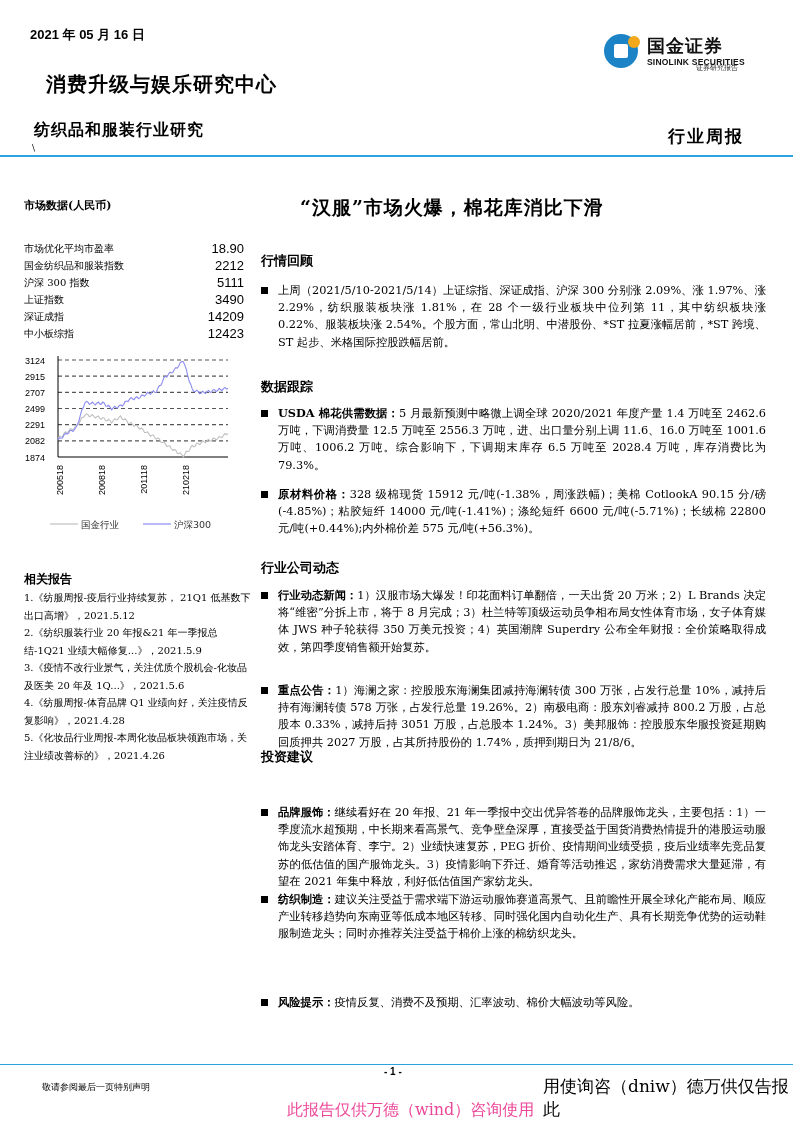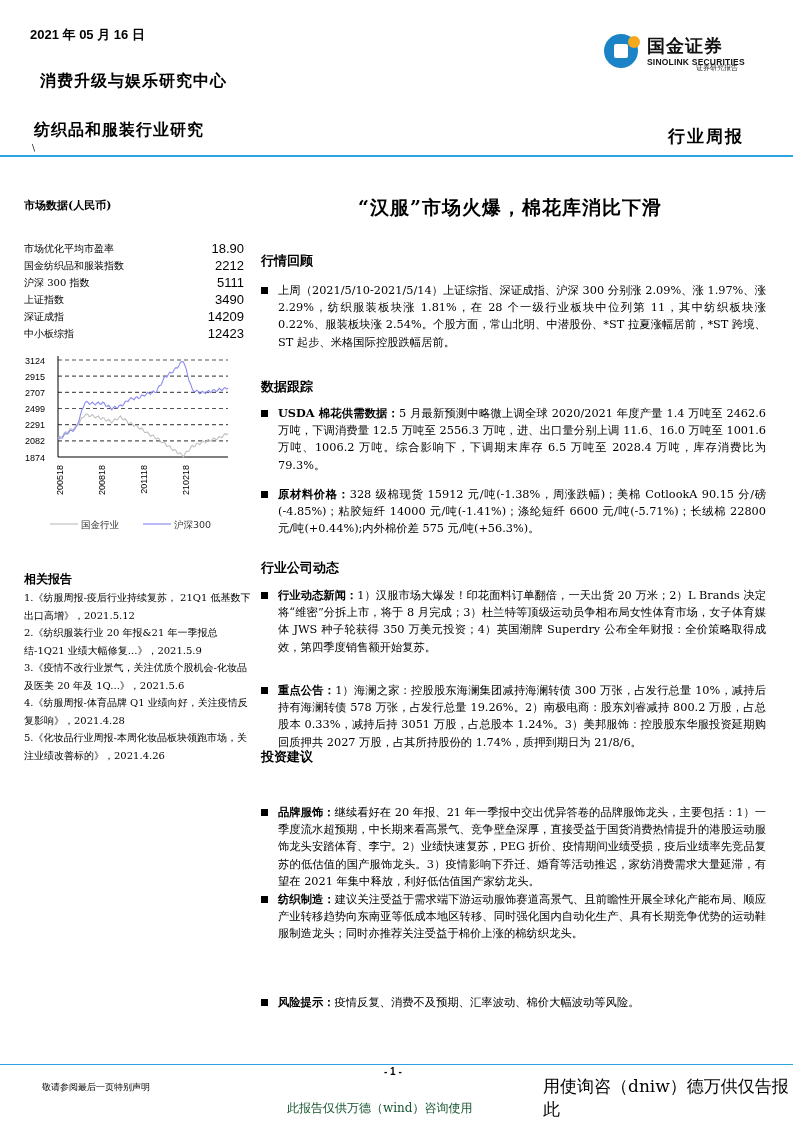--- a/index.html
+++ b/index.html
@@ -8,7 +8,7 @@
   .abs { position: absolute; }
 
   #date { left: 30px; top: 26px; font-size: 13px; font-weight: bold; font-family: "Liberation Sans", "DejaVu Sans", sans-serif; }
-  #center-name { left: 40px; top: 71px; font-size: 16px; font-weight: bold; letter-spacing: 1px; }
+  #center-name { left: 46px; top: 71px; font-size: 20px; font-weight: bold; letter-spacing: 1px; }
   #industry-name { left: 34px; top: 120px; font-size: 16px; font-weight: bold; letter-spacing: 1px; }
   #tick { left: 32px; top: 143px; font-size: 9px; }
 

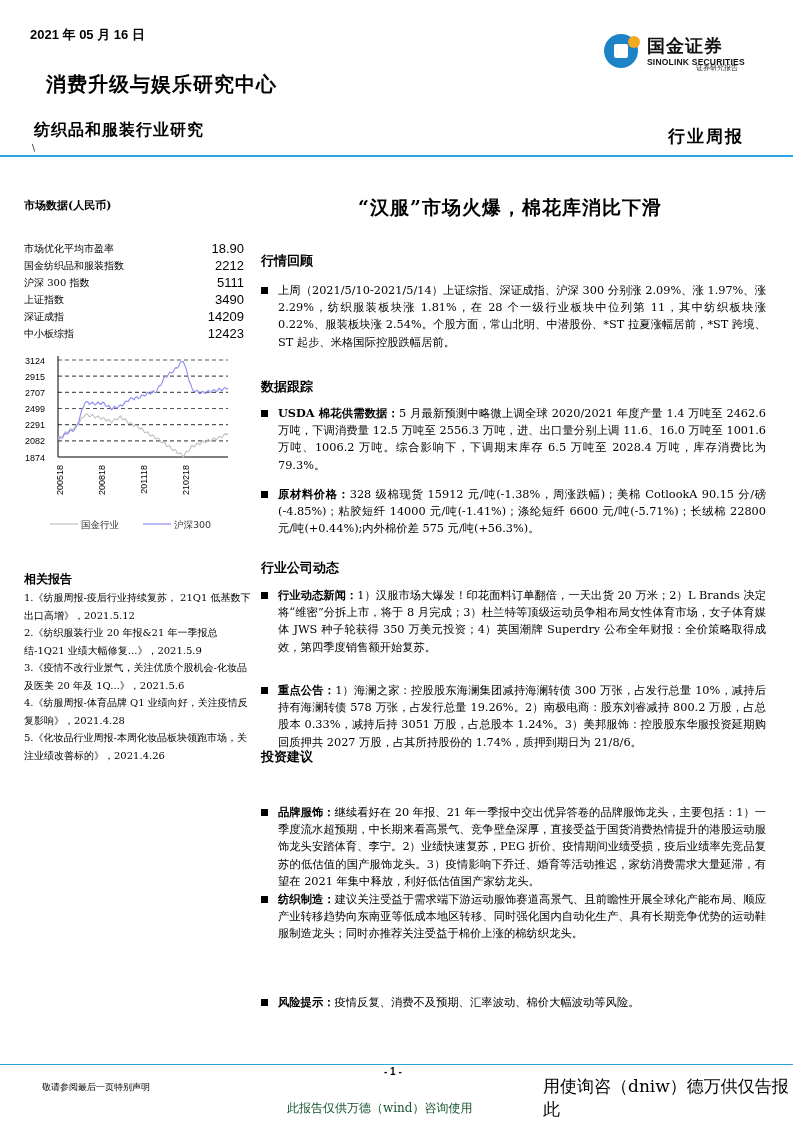--- a/index.html
+++ b/index.html
@@ -37,7 +37,7 @@
   #related-list .item { margin-bottom: 0; }
 
   
-  #main-title { left: 300px; top: 195px; width: 420px; text-align: center; font-size: 19px; font-weight: bold; letter-spacing: 1px; }
+  #main-title { left: 300px; top: 195px; width: 420px; text-align: left; font-size: 19px; font-weight: bold; letter-spacing: 1px; }
   .sec-title { position: absolute; left: 261px; font-size: 13px; font-weight: bold; }
   .bullet { position: absolute; left: 261px; width: 505px; font-size: 11.3px; line-height: 17.2px; }
   .bullet .sq { position: absolute; left: 0; top: 5px; width: 7px; height: 7px; background: #000; }

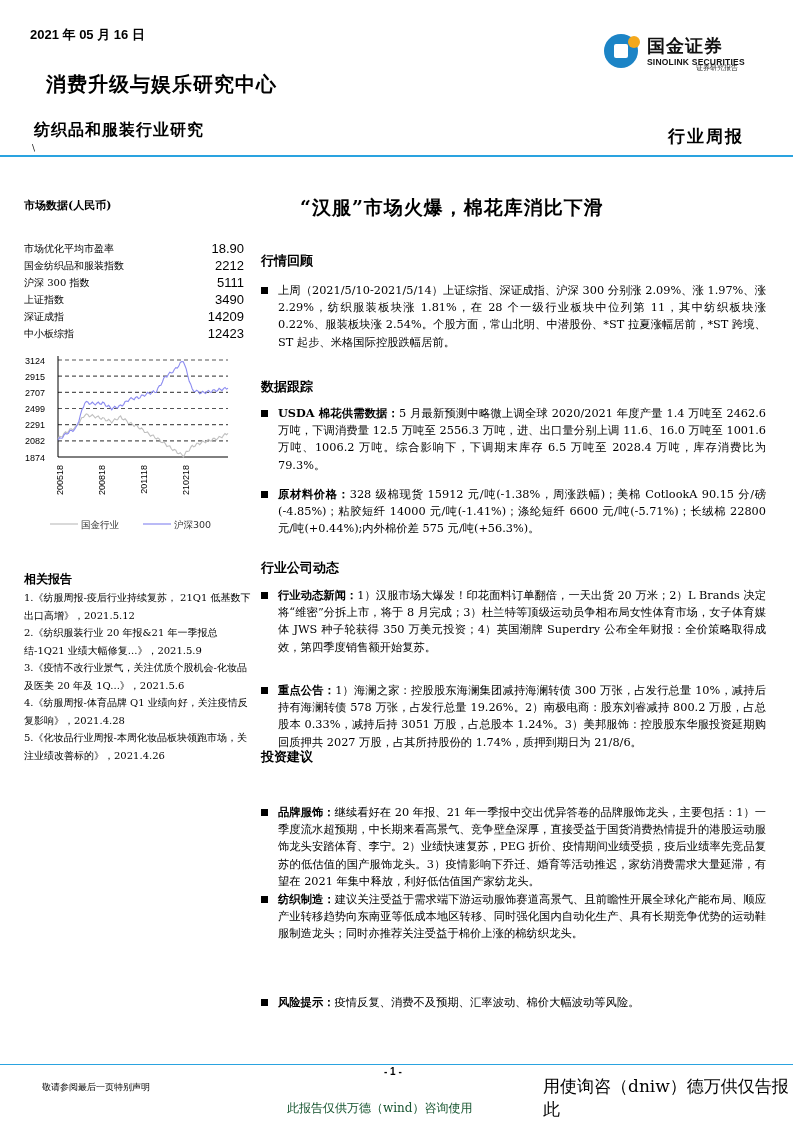--- a/index.html
+++ b/index.html
@@ -48,7 +48,7 @@
   #page-num { left: 384px; top: 1066px; font-size: 10px; font-weight: bold; font-family: "Liberation Sans", sans-serif; }
   #footer-left { left: 42px; top: 1081px; font-size: 9px; }
   #footer-right { left: 543px; top: 1075px; font-size: 17px; color: #000000; }
-  #watermark { left: 287px; top: 1100px; font-size: 12px; color: #14532d; }
+  #watermark { left: 287px; top: 1100px; font-size: 16px; color: #ec4899; }
 </style>
 </head>
 <body>

